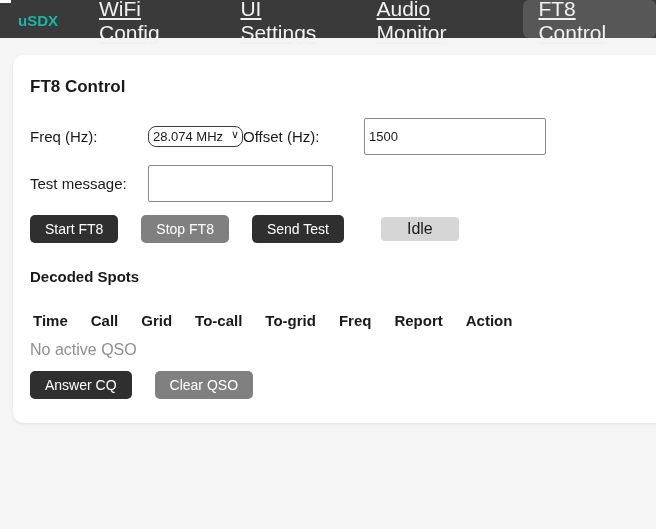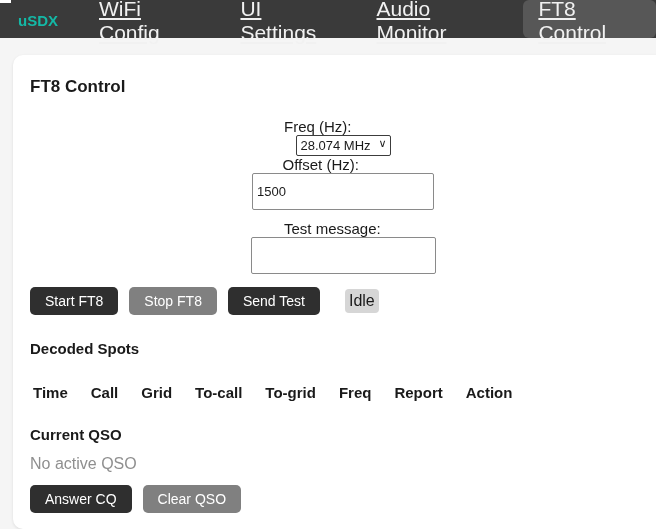--- a/index.html
+++ b/index.html
@@ -72,7 +72,6 @@
     align-items: center;
     margin-bottom: 10px;
     font-size: 15px;
-    flex-direction: column;
   }
   .lbl { width: 118px; flex: none; }
   .lbl2 { width: 121px; flex: none; }

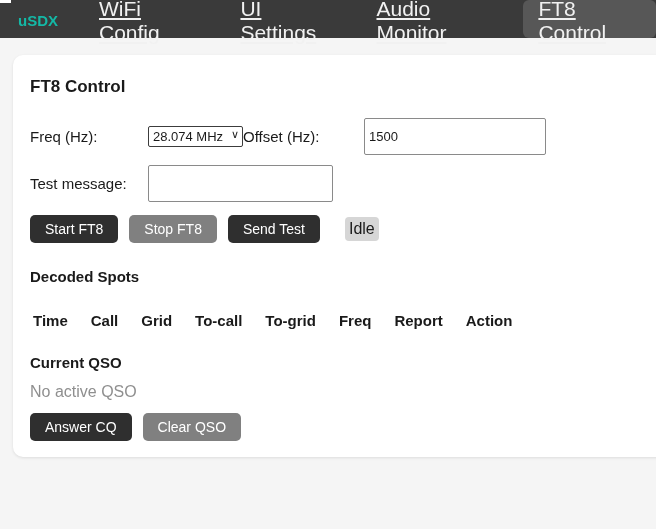--- a/index.html
+++ b/index.html
@@ -84,7 +84,7 @@
     font-size: 13px;
     font-family: "Liberation Sans", sans-serif;
     border: 1px solid #3c3c3c;
-    border-radius: 2px;
+    border-radius: 8px;
     background: #ffffff;
     padding: 0 2px 0 4px;
     color: #1a1a1a;

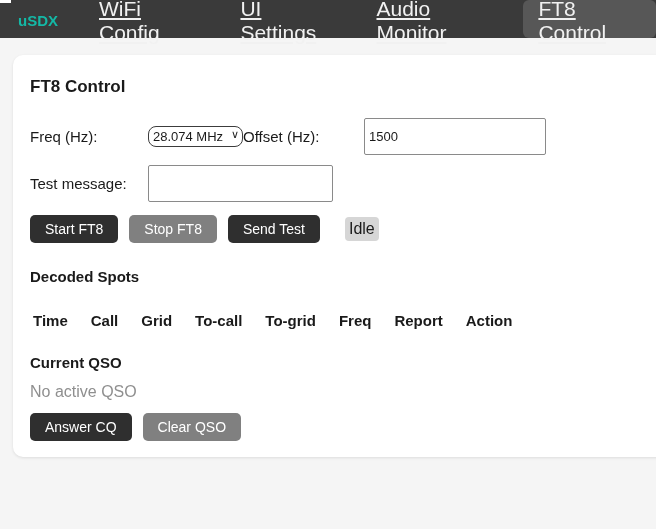--- a/index.html
+++ b/index.html
@@ -124,7 +124,7 @@
     font-size: 14px;
     font-family: "Liberation Sans", sans-serif;
     padding: 7px 15px;
-    margin-right: 11px;
+    margin-right: 23px;
     cursor: pointer;
     line-height: 1;
     height: 28px;

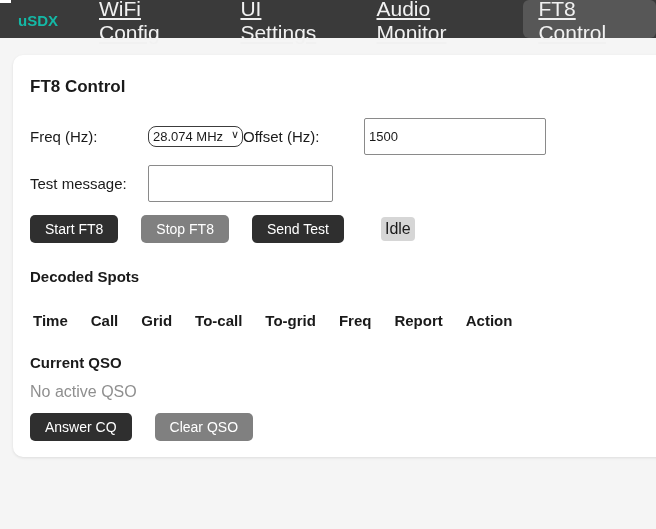--- a/index.html
+++ b/index.html
@@ -137,7 +137,7 @@
     color: #1a1a1a;
     font-size: 16px;
     border-radius: 4px;
-    padding: 3px 4px;
+    padding: 3px 26px;
     margin-left: 14px;
   }
 

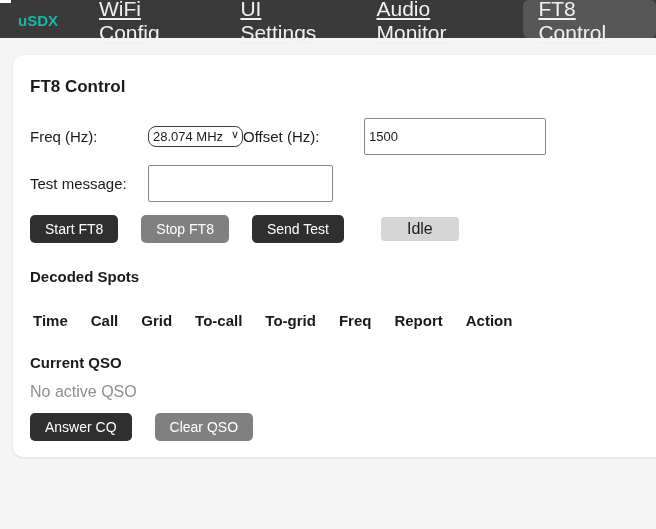--- a/index.html
+++ b/index.html
@@ -219,7 +219,6 @@
     <span>Action</span>
   </div>
 
-  <h3 class="section-heading">Current QSO</h3>
 
   <div class="qso-status">No active QSO</div>
 

